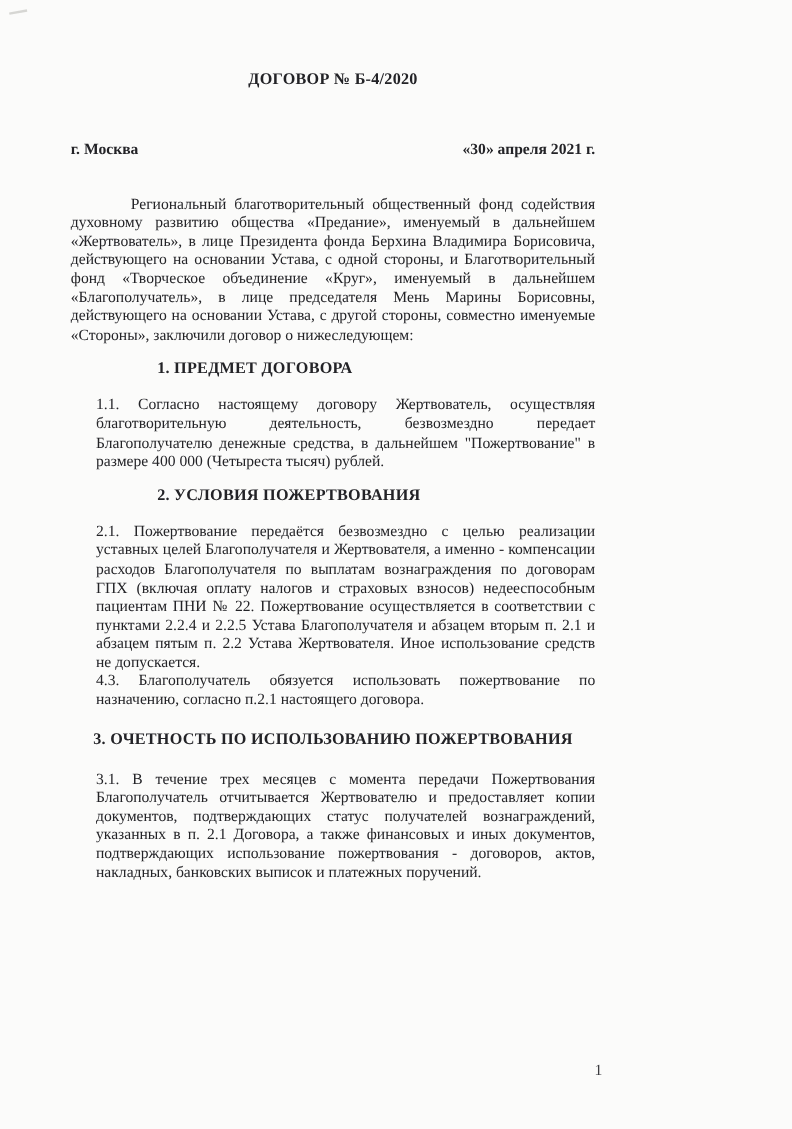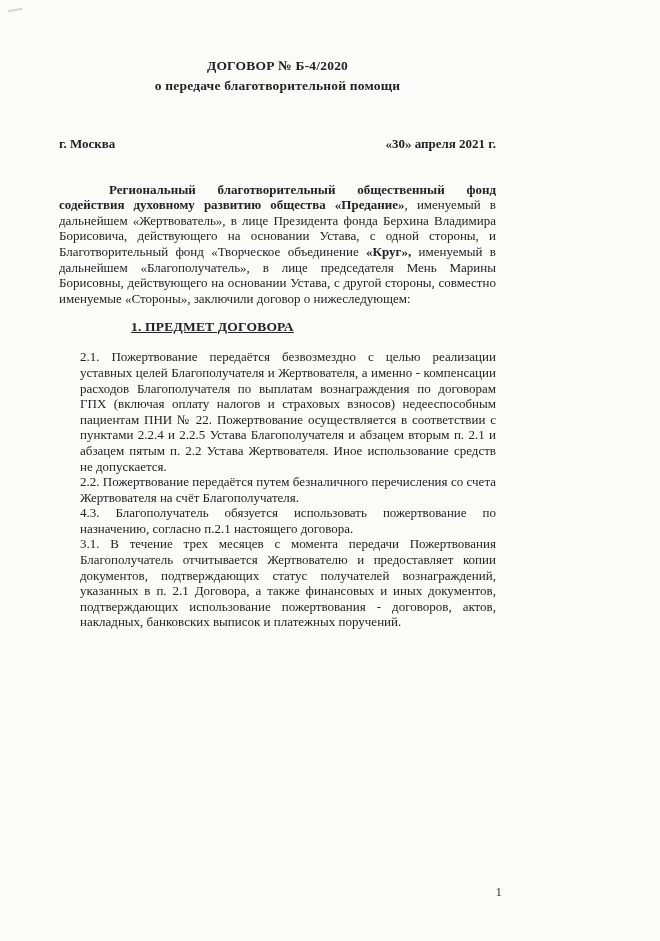--- a/index.html
+++ b/index.html
@@ -79,7 +79,6 @@
 
   <div class="title">
     <div>ДОГОВОР № Б-4/2020</div>
-    <div>о передаче благотворительной помощи</div>
   </div>
 
   <div class="meta">

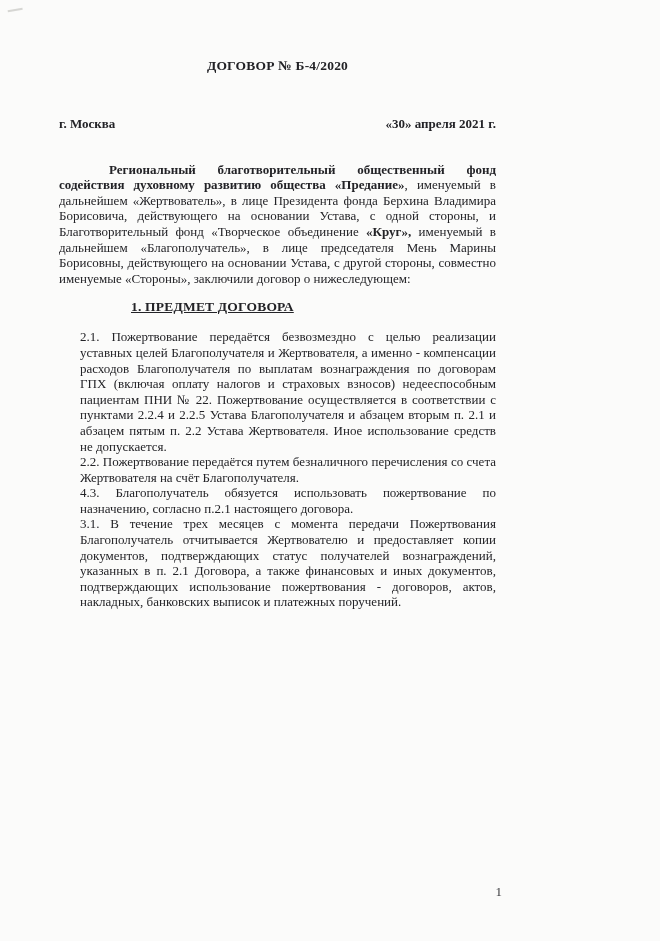--- a/index.html
+++ b/index.html
@@ -36,7 +36,7 @@
     text-align: justify;
     text-indent: 50px;
   }
-  .b { font-weight: bold; }
+  .b { font-weight: normal; }
   .h {
     font-weight: bold;
     font-size: 13.5px;

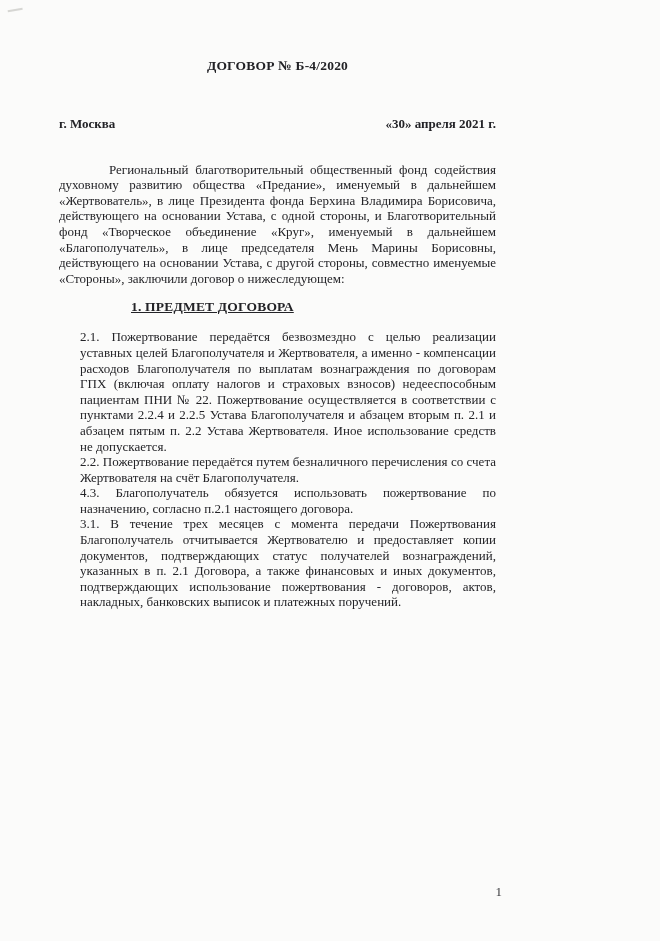--- a/index.html
+++ b/index.html
@@ -43,7 +43,6 @@
     line-height: 16px;
     margin: 13px 0 14px 72px;
     letter-spacing: 0.2px;
-    text-decoration: underline;
   }
   .h.center {
     margin-left: 0;

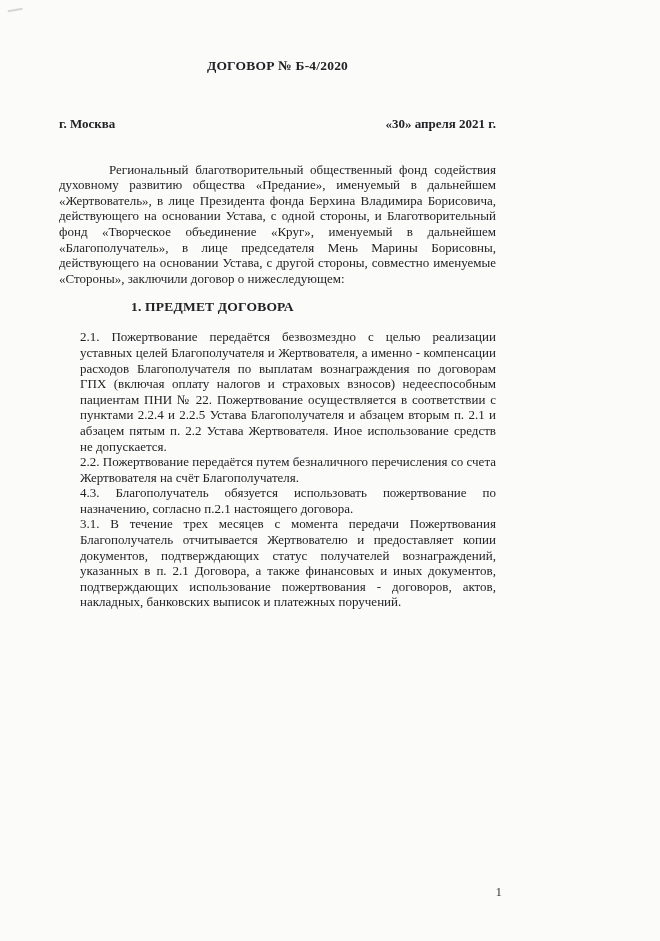--- a/index.html
+++ b/index.html
@@ -88,6 +88,7 @@
   <div id="contract-body">
       <div class="preamble"><span class="b">Региональный благотворительный общественный фонд содействия духовному развитию общества «Предание»</span><span>, именуемый в дальнейшем «Жертвователь», в лице Президента фонда Берхина Владимира Борисовича, действующего на основании Устава, с одной стороны, и Благотворительный фонд «Творческое объединение </span><span class="b">«Круг»,</span><span> именуемый в дальнейшем «Благополучатель», в лице председателя Мень Марины Борисовны, действующего на основании Устава, с другой стороны, совместно именуемые «Стороны», заключили договор о нижеследующем:</span></div>
       <div class="h">1. ПРЕДМЕТ ДОГОВОРА</div>
+      <div class="para"><span>1.1. Согласно настоящему договору Жертвователь, осуществляя благотворительную деятельность, безвозмездно передает Благополучателю денежные средства, в дальнейшем "Пожертвование" в размере 400 000 (Четыреста тысяч) рублей.</span></div>
       <div class="para"><span>2.1. Пожертвование передаётся безвозмездно с целью реализации уставных целей&nbsp;Благополучателя и Жертвователя, а именно - компенсации расходов Благополучателя по выплатам вознаграждения по договорам ГПХ (включая оплату налогов&nbsp;и&nbsp;страховых взносов) недееспособным пациентам ПНИ № 22. Пожертвование осуществляется в соответствии с пунктами 2.2.4 и 2.2.5 Устава Благополучателя и абзацем вторым п. 2.1 и абзацем пятым п. 2.2 Устава Жертвователя. Иное использование средств не допускается.</span></div>
       <div class="para"><span>2.2. Пожертвование передаётся путем безналичного перечисления со счета Жертвователя на счёт Благополучателя.</span></div>
       <div class="para"><span>4.3. Благополучатель обязуется использовать пожертвование по назначению, согласно п.2.1 настоящего договора.</span></div>

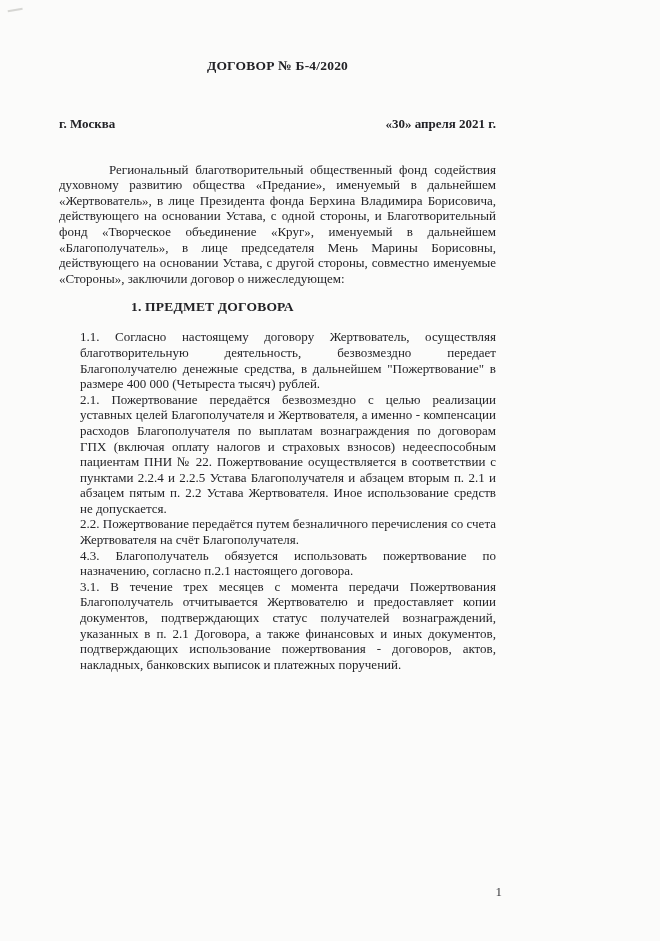--- a/index.html
+++ b/index.html
@@ -89,6 +89,7 @@
       <div class="preamble"><span class="b">Региональный благотворительный общественный фонд содействия духовному развитию общества «Предание»</span><span>, именуемый в дальнейшем «Жертвователь», в лице Президента фонда Берхина Владимира Борисовича, действующего на основании Устава, с одной стороны, и Благотворительный фонд «Творческое объединение </span><span class="b">«Круг»,</span><span> именуемый в дальнейшем «Благополучатель», в лице председателя Мень Марины Борисовны, действующего на основании Устава, с другой стороны, совместно именуемые «Стороны», заключили договор о нижеследующем:</span></div>
       <div class="h">1. ПРЕДМЕТ ДОГОВОРА</div>
       <div class="para"><span>1.1. Согласно настоящему договору Жертвователь, осуществляя благотворительную деятельность, безвозмездно передает Благополучателю денежные средства, в дальнейшем "Пожертвование" в размере 400 000 (Четыреста тысяч) рублей.</span></div>
+      <div class="h">2. УСЛОВИЯ ПОЖЕРТВОВАНИЯ</div>
       <div class="para"><span>2.1. Пожертвование передаётся безвозмездно с целью реализации уставных целей&nbsp;Благополучателя и Жертвователя, а именно - компенсации расходов Благополучателя по выплатам вознаграждения по договорам ГПХ (включая оплату налогов&nbsp;и&nbsp;страховых взносов) недееспособным пациентам ПНИ № 22. Пожертвование осуществляется в соответствии с пунктами 2.2.4 и 2.2.5 Устава Благополучателя и абзацем вторым п. 2.1 и абзацем пятым п. 2.2 Устава Жертвователя. Иное использование средств не допускается.</span></div>
       <div class="para"><span>2.2. Пожертвование передаётся путем безналичного перечисления со счета Жертвователя на счёт Благополучателя.</span></div>
       <div class="para"><span>4.3. Благополучатель обязуется использовать пожертвование по назначению, согласно п.2.1 настоящего договора.</span></div>

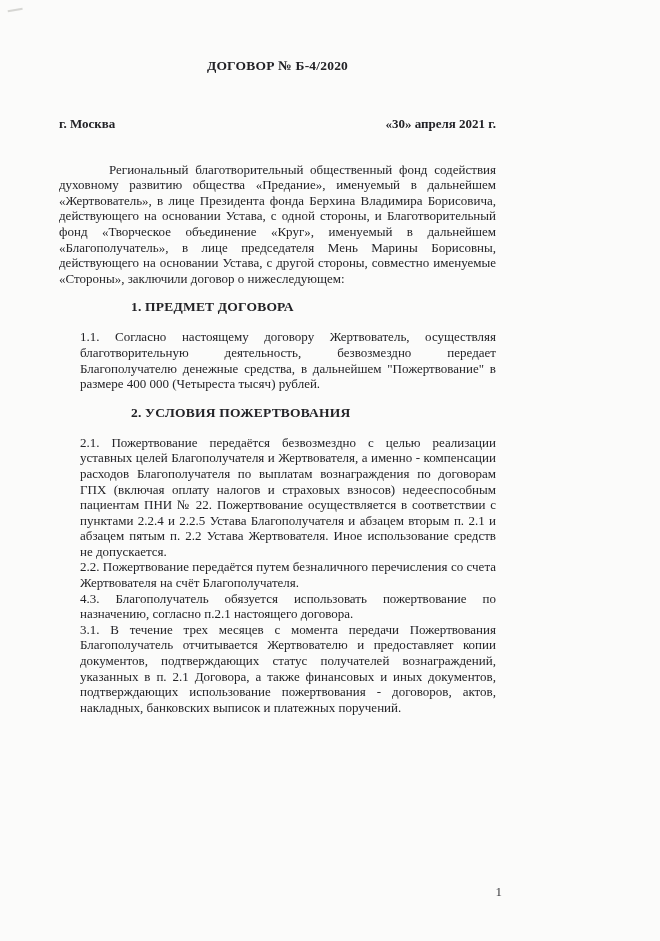--- a/index.html
+++ b/index.html
@@ -91,7 +91,6 @@
       <div class="para"><span>1.1. Согласно настоящему договору Жертвователь, осуществляя благотворительную деятельность, безвозмездно передает Благополучателю денежные средства, в дальнейшем "Пожертвование" в размере 400 000 (Четыреста тысяч) рублей.</span></div>
       <div class="h">2. УСЛОВИЯ ПОЖЕРТВОВАНИЯ</div>
       <div class="para"><span>2.1. Пожертвование передаётся безвозмездно с целью реализации уставных целей&nbsp;Благополучателя и Жертвователя, а именно - компенсации расходов Благополучателя по выплатам вознаграждения по договорам ГПХ (включая оплату налогов&nbsp;и&nbsp;страховых взносов) недееспособным пациентам ПНИ № 22. Пожертвование осуществляется в соответствии с пунктами 2.2.4 и 2.2.5 Устава Благополучателя и абзацем вторым п. 2.1 и абзацем пятым п. 2.2 Устава Жертвователя. Иное использование средств не допускается.</span></div>
-      <div class="para"><span>2.2. Пожертвование передаётся путем безналичного перечисления со счета Жертвователя на счёт Благополучателя.</span></div>
       <div class="para"><span>4.3. Благополучатель обязуется использовать пожертвование по назначению, согласно п.2.1 настоящего договора.</span></div>
       <div class="para"><span>3.1. В течение трех месяцев с момента передачи Пожертвования Благополучатель&nbsp;отчитывается Жертвователю и&nbsp;предоставляет копии документов, подтверждающих статус получателей вознаграждений, указанных в&nbsp;п.&nbsp;2.1 Договора, а также&nbsp;финансовых и иных&nbsp;документов, подтверждающих использование&nbsp;пожертвования - договоров, актов, накладных, банковских выписок и платежных поручений.</span></div>
     </div>

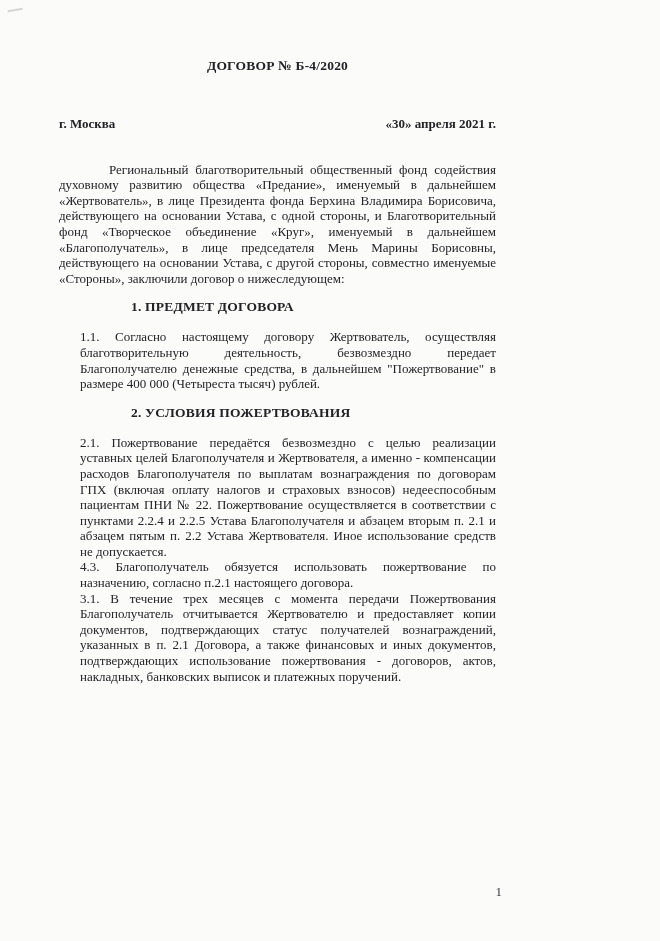--- a/index.html
+++ b/index.html
@@ -92,6 +92,7 @@
       <div class="h">2. УСЛОВИЯ ПОЖЕРТВОВАНИЯ</div>
       <div class="para"><span>2.1. Пожертвование передаётся безвозмездно с целью реализации уставных целей&nbsp;Благополучателя и Жертвователя, а именно - компенсации расходов Благополучателя по выплатам вознаграждения по договорам ГПХ (включая оплату налогов&nbsp;и&nbsp;страховых взносов) недееспособным пациентам ПНИ № 22. Пожертвование осуществляется в соответствии с пунктами 2.2.4 и 2.2.5 Устава Благополучателя и абзацем вторым п. 2.1 и абзацем пятым п. 2.2 Устава Жертвователя. Иное использование средств не допускается.</span></div>
       <div class="para"><span>4.3. Благополучатель обязуется использовать пожертвование по назначению, согласно п.2.1 настоящего договора.</span></div>
+      <div class="h center">3. ОЧЕТНОСТЬ ПО ИСПОЛЬЗОВАНИЮ ПОЖЕРТВОВАНИЯ</div>
       <div class="para"><span>3.1. В течение трех месяцев с момента передачи Пожертвования Благополучатель&nbsp;отчитывается Жертвователю и&nbsp;предоставляет копии документов, подтверждающих статус получателей вознаграждений, указанных в&nbsp;п.&nbsp;2.1 Договора, а также&nbsp;финансовых и иных&nbsp;документов, подтверждающих использование&nbsp;пожертвования - договоров, актов, накладных, банковских выписок и платежных поручений.</span></div>
     </div>
 

